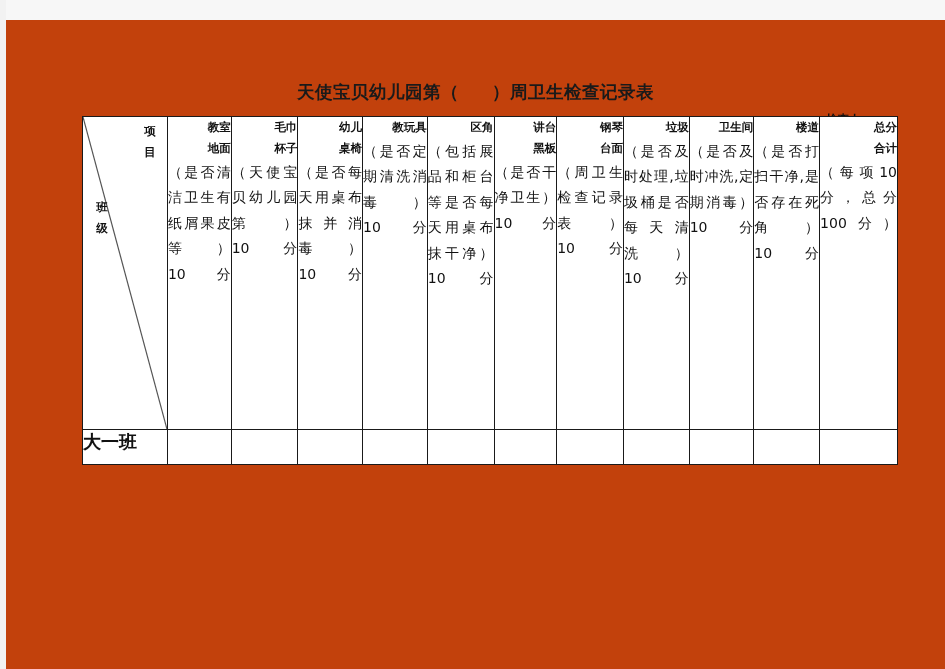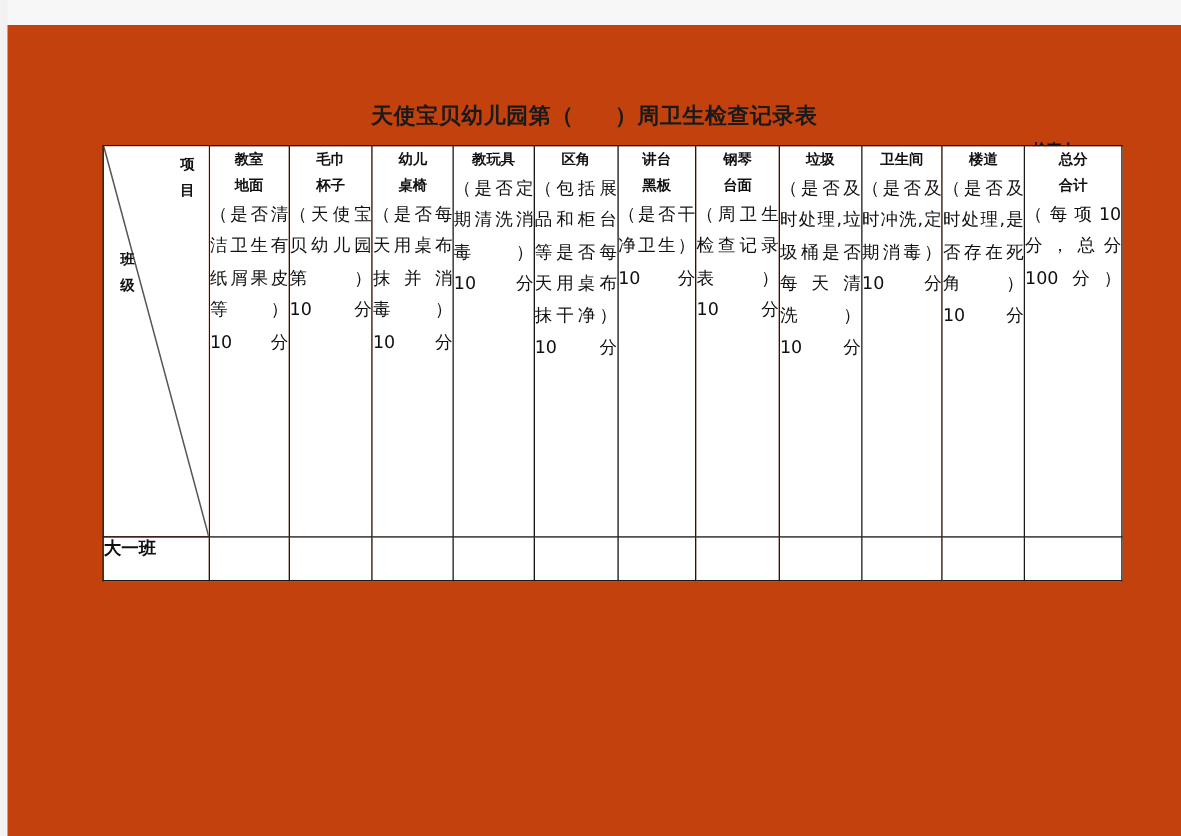--- a/index.html
+++ b/index.html
@@ -72,7 +72,7 @@
     font-size: 11.5px;
     font-weight: bold;
     color: #111;
-    text-align: center;
+    text-align: right;
     line-height: 1.82;
     white-space: pre-line;
   }

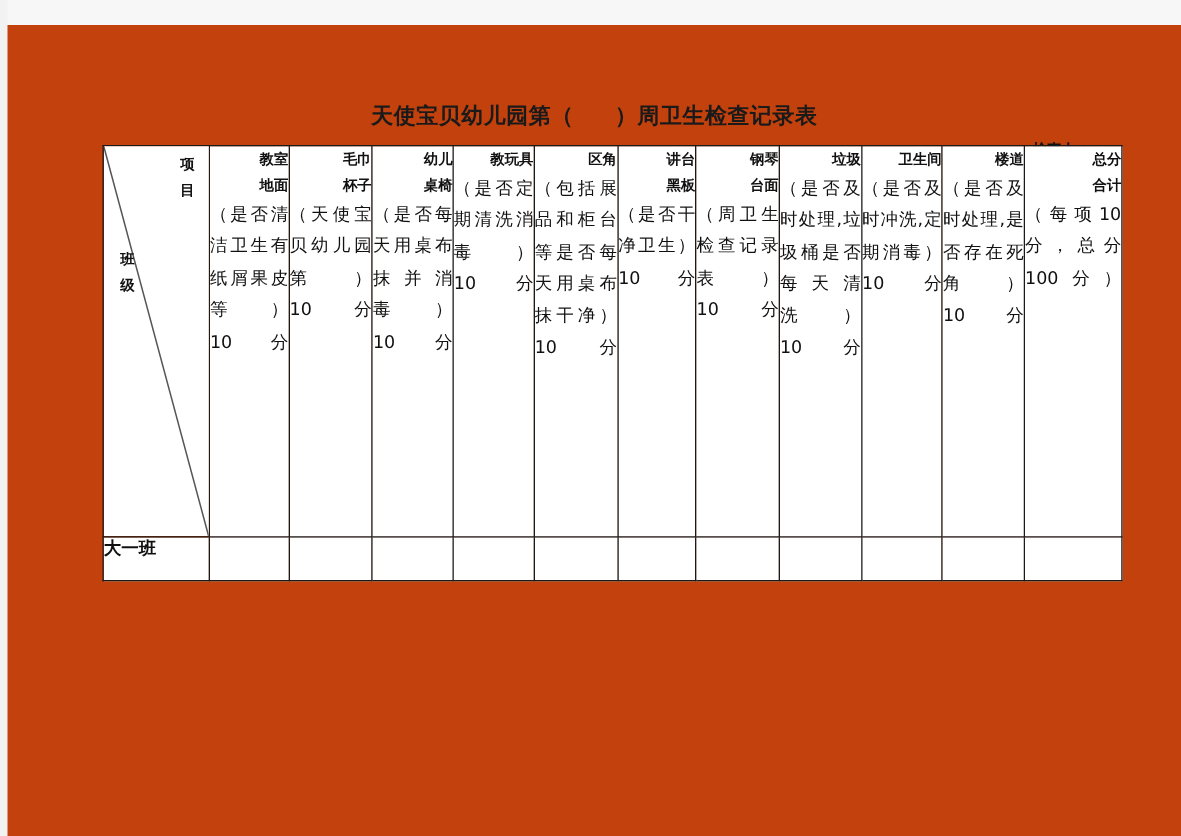--- a/index.html
+++ b/index.html
@@ -244,7 +244,7 @@
           </td>
           <td class="colhead">
             <div class="name">楼道</div>
-            <div class="desc">（是否及时处理,是否存在死角）
+            <div class="desc">（是否打扫干净,是否存在死角）
 10分</div>
           </td>
           <td class="colhead">

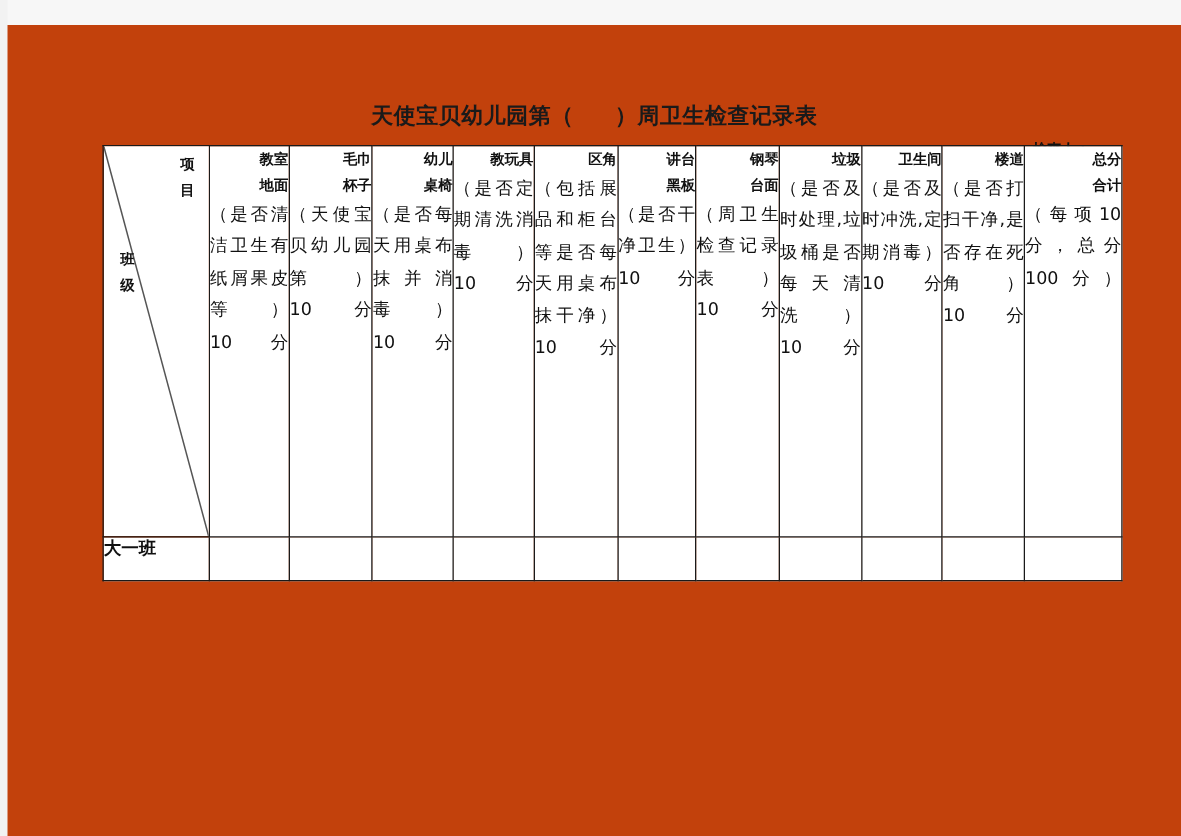--- a/index.html
+++ b/index.html
@@ -128,7 +128,7 @@
     height: 34px;
   }
   .rowlabel {
-    font-size: 14px;
+    font-size: 18px;
     font-weight: bold;
     color: #111;
     padding-left: 8px;

